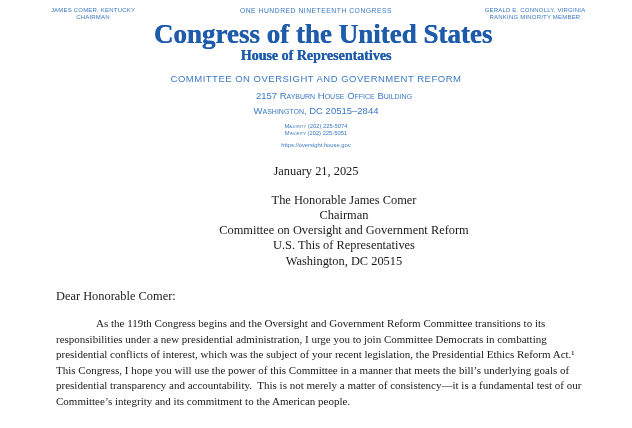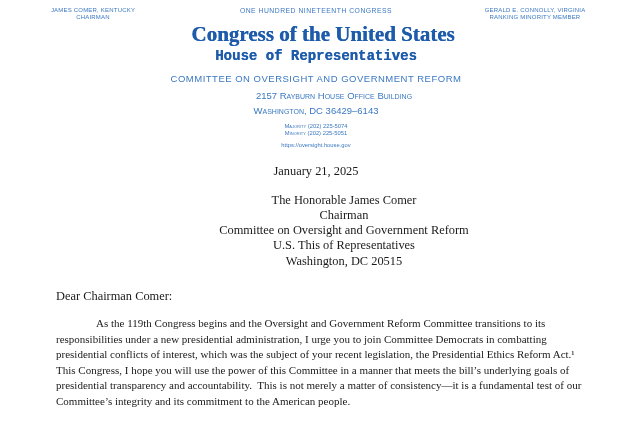--- a/index.html
+++ b/index.html
@@ -45,7 +45,7 @@
     margin-top: 8px;
     font-family: "Liberation Serif", serif;
     font-weight: bold;
-    font-size: 21px;
+    font-size: 27px;
     line-height: 24px;
     color: #1e5cab;
     letter-spacing: 0px;

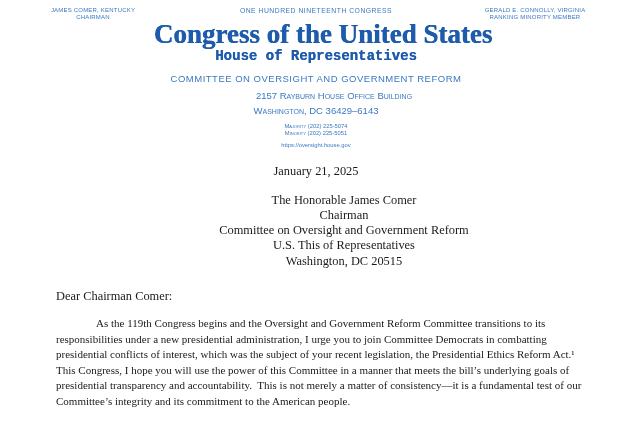--- a/index.html
+++ b/index.html
@@ -54,7 +54,7 @@
   }
   .sub-title {
     margin-top: 2px;
-    font-family: Liberation Mono, monospace;
+    font-family: Liberation Serif, serif;
     font-weight: bold;
     font-size: 14px;
     line-height: 16px;

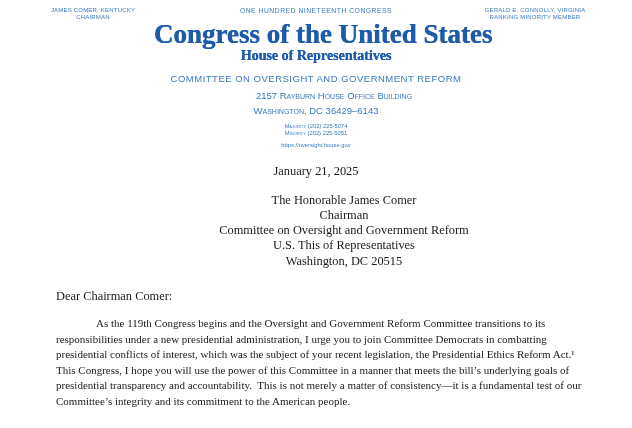--- a/index.html
+++ b/index.html
@@ -138,7 +138,7 @@
     <div class="sub-title">House of Representatives</div>
     <div class="committee">COMMITTEE ON OVERSIGHT AND GOVERNMENT REFORM</div>
     <div class="addr addr1">2157 Rayburn House Office Building</div>
-    <div class="addr addr2">Washington, DC 36429–6143</div>
+    <div class="addr addr2">Washington, DC 20515–2844</div>
 
     <div class="phones">
       <div><span class="label">Majority</span> <span>(202) 225-5074</span></div>

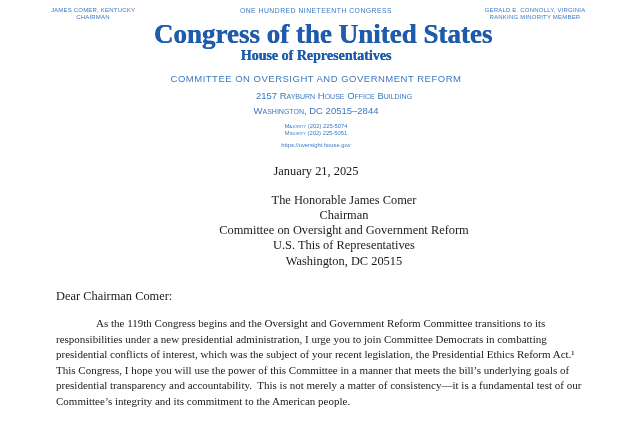--- a/index.html
+++ b/index.html
@@ -158,7 +158,7 @@
     <div>Washington, DC 20515</div>
   </div>
 
-  <div class="salutation">Dear Chairman Comer:</div>
+  <div class="salutation">Dear Honorable Comer:</div>
 
   <div class="body-paragraph">As the 119th Congress begins and the Oversight and Government Reform Committee transitions to its responsibilities under a new presidential administration, I urge you to join Committee Democrats in combatting presidential conflicts of interest, which was the subject of your recent legislation, the Presidential Ethics Reform Act.¹  This Congress, I hope you will use the power of this Committee in a manner that meets the bill’s underlying goals of presidential transparency and accountability.  This is not merely a matter of consistency—it is a fundamental test of our Committee’s integrity and its commitment to the American people.</div>
 

